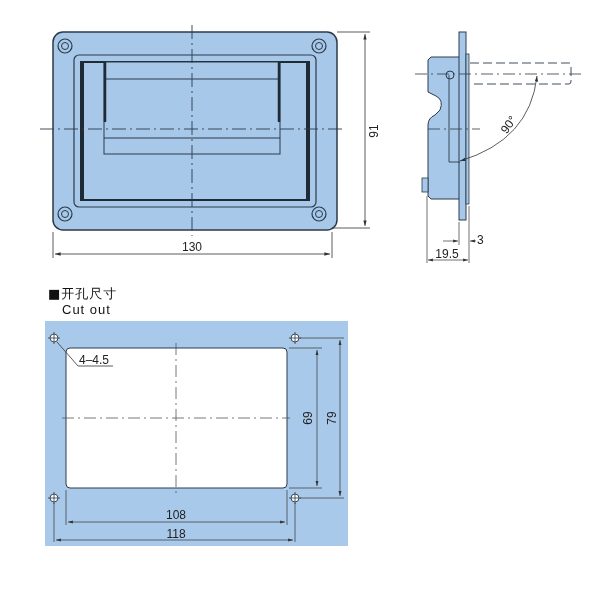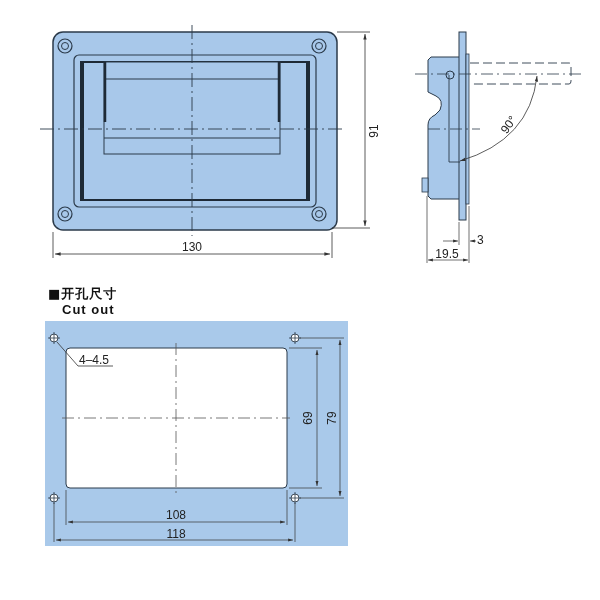--- a/index.html
+++ b/index.html
@@ -8,7 +8,7 @@
   svg { position: absolute; left: 0; top: 0; }
   .dimtext { font-family: "Liberation Sans", sans-serif; font-size: 12px; fill: #222; }
   .title-text { position: absolute; font-family: "DejaVu Sans", sans-serif; color: #111; font-weight: bold; }
-  #cutout-title { left: 48px; top: 285px; font-size: 13px; font-weight: bold; letter-spacing: 1px; }
+  #cutout-title { left: 48px; top: 285px; font-size: 13px; font-weight: normal; letter-spacing: 1px; }
   #cutout-subtitle { left: 62px; top: 302px; font-size: 13px; letter-spacing: 1px; font-family: "Liberation Sans", sans-serif; }
 </style>
 </head>

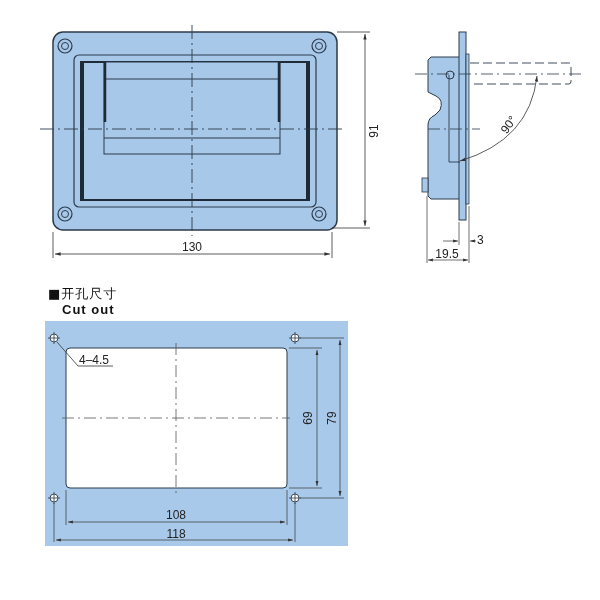--- a/index.html
+++ b/index.html
@@ -7,7 +7,7 @@
          font-family: "Liberation Sans", sans-serif; }
   svg { position: absolute; left: 0; top: 0; }
   .dimtext { font-family: "Liberation Sans", sans-serif; font-size: 12px; fill: #222; }
-  .title-text { position: absolute; font-family: "DejaVu Sans", sans-serif; color: #111; font-weight: bold; }
+  .title-text { position: absolute; font-family: "DejaVu Sans", sans-serif; color: #111; }
   #cutout-title { left: 48px; top: 285px; font-size: 13px; font-weight: normal; letter-spacing: 1px; }
   #cutout-subtitle { left: 62px; top: 302px; font-size: 13px; letter-spacing: 1px; font-family: "Liberation Sans", sans-serif; }
 </style>

